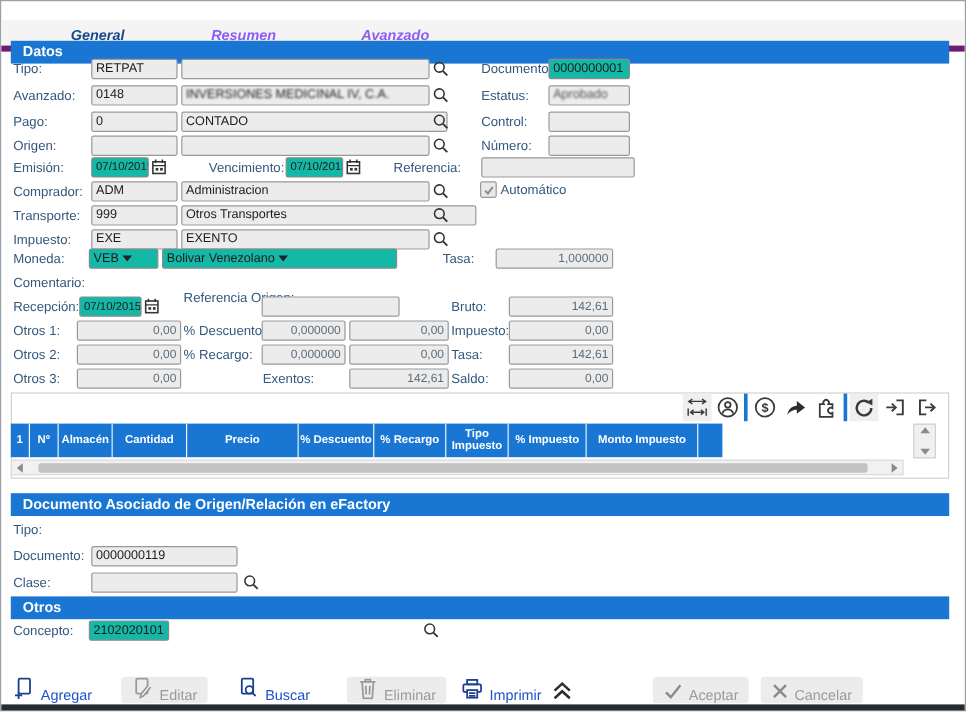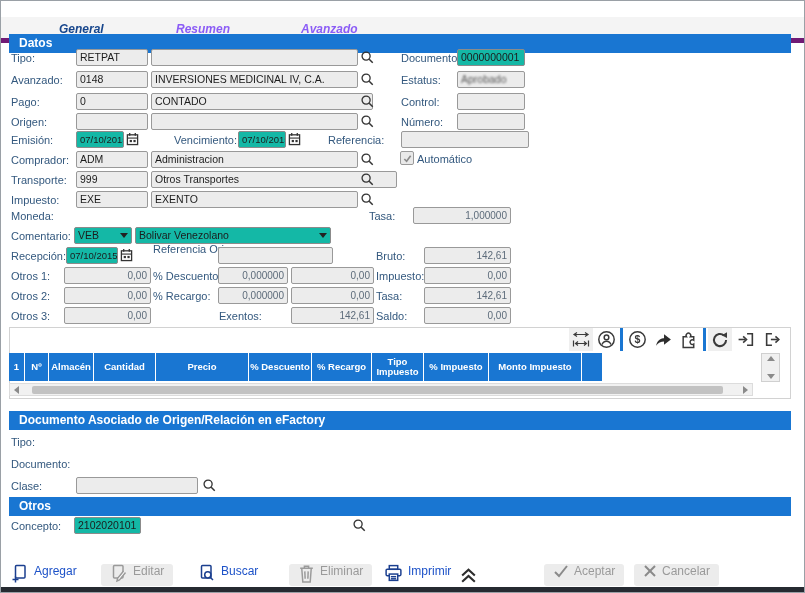--- a/index.html
+++ b/index.html
@@ -23,7 +23,7 @@
        white-space:nowrap;overflow:hidden;}
   .white{background:#14b8a6;border-color:#8b8b8b;}
   .num{text-align:right;color:#5c6b7a;font-size:10px;}
-  .sel{display:flex;align-items:center;justify-content:space-between;margin-top:20px;}
+  .sel{display:flex;align-items:center;justify-content:flex-start;}
   .sel .arrow{width:0;height:0;border-left:4px solid transparent;border-right:4px solid transparent;
        border-top:5px solid #222;margin-left:3px;flex:none;}
   .censored{filter:blur(1.1px);color:#555;}

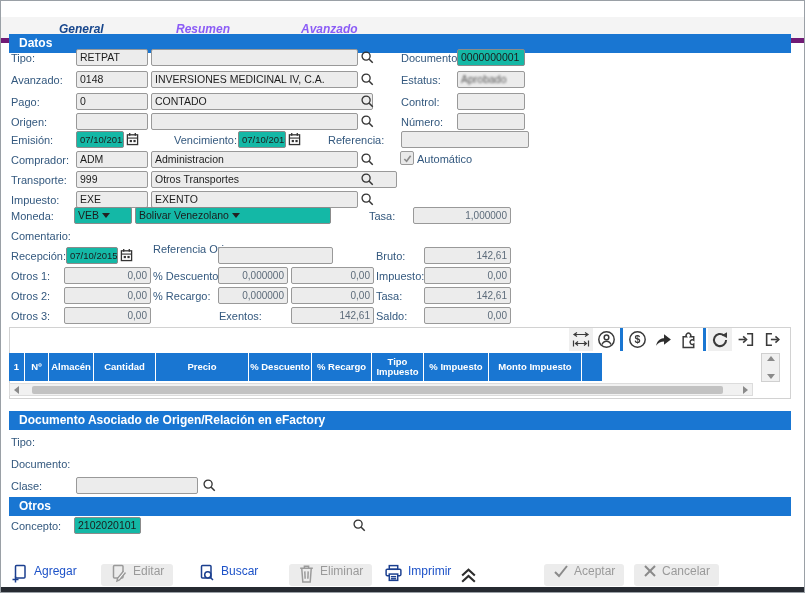--- a/index.html
+++ b/index.html
@@ -328,6 +328,7 @@
   <div class="sechdr" style="top:410px">Documento Asociado de Origen/Relación en eFactory</div>
   <span class="lbl" style="left:10px;top:435px">Tipo:</span>
   <span class="lbl" style="left:10px;top:457px">Documento:</span>
+  <div class="inp" style="left:75px;top:454px;width:122px">0000000119</div>
   <span class="lbl" style="left:10px;top:479px">Clase:</span>
   <div class="inp" style="left:75px;top:476px;width:122px"></div>
   <span class="ic" style="left:201px;top:477px">

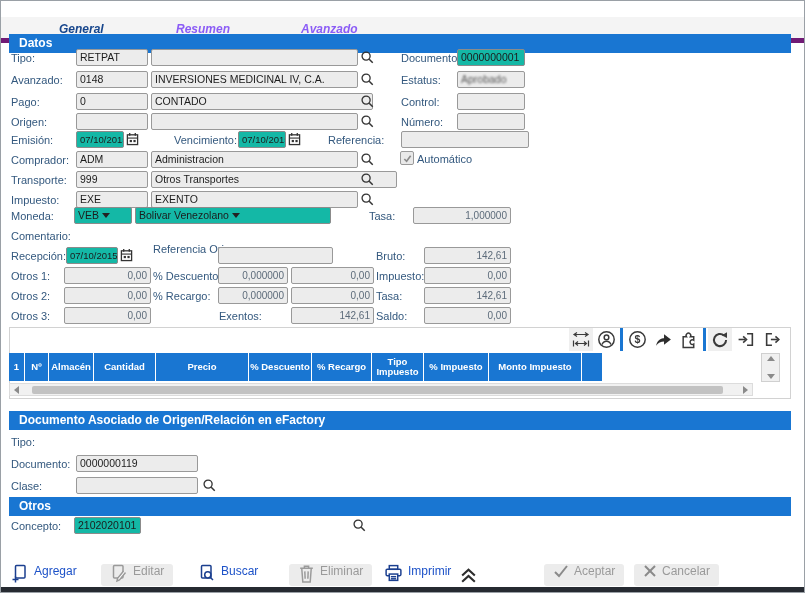--- a/index.html
+++ b/index.html
@@ -60,7 +60,7 @@
   .tri-right{width:0;height:0;border-top:4px solid transparent;border-bottom:4px solid transparent;
           border-left:5px solid #8a8a8a;position:absolute;right:4px;top:2px;}
   
-  .btn{position:absolute;top:563px;height:22px;display:flex;align-items:flex-start;gap:5px;
+  .btn{position:absolute;top:563px;height:22px;display:flex;align-items:flex-end;gap:5px;
        font-size:12px;cursor:default;}
   .btn .t{font-weight:normal;}
   .btn.on .t{color:#1d52c8;}

